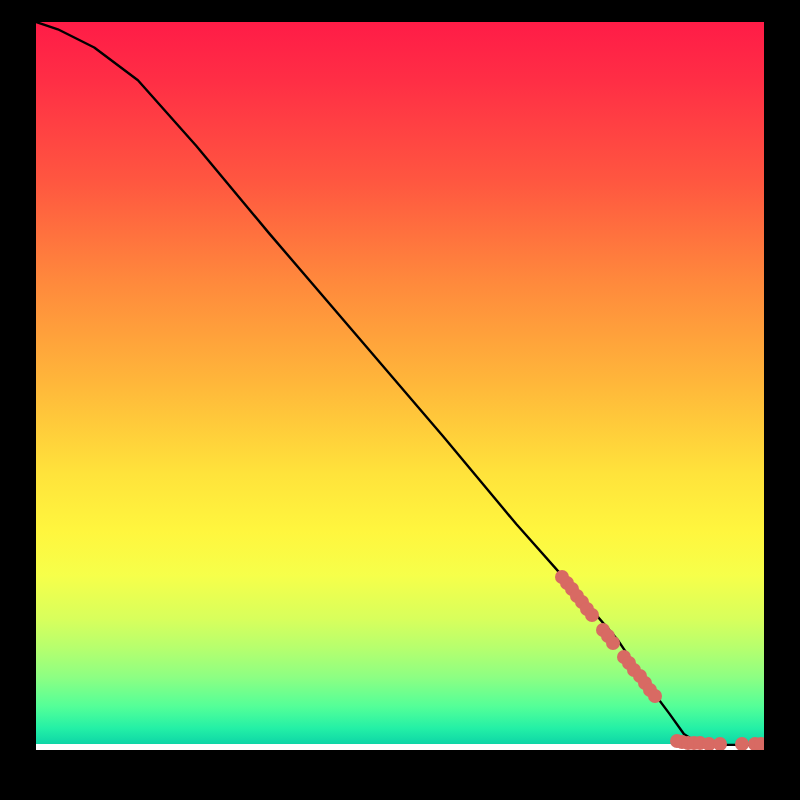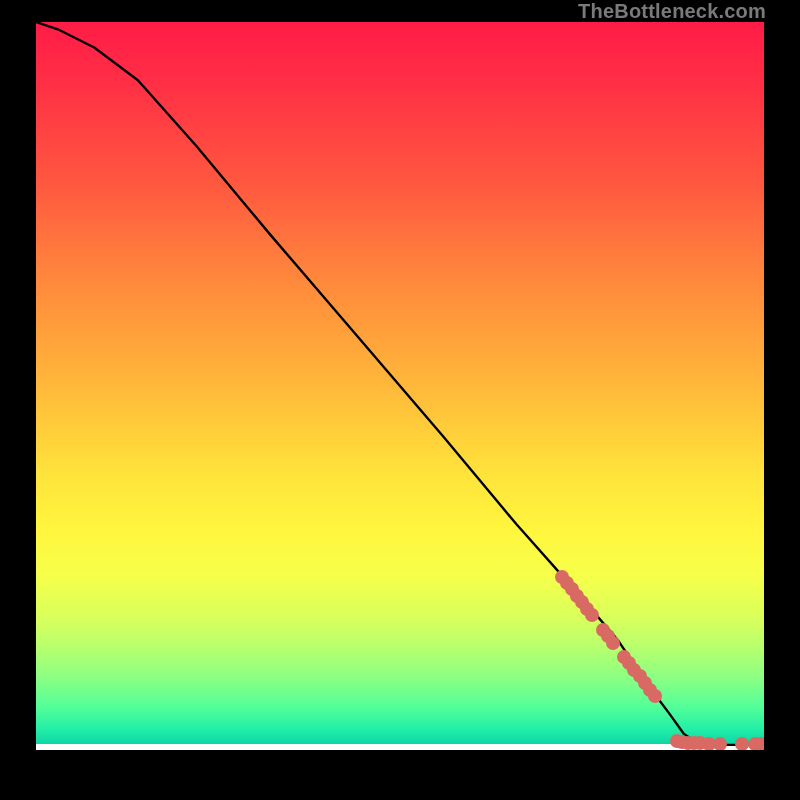--- a/index.html
+++ b/index.html
@@ -86,7 +86,6 @@
 <body>
 
 <div class="stage">
-  <div class="watermark">TheBottleneck.com</div>
   <div class="plot">
     <div class="gradient"></div>
     <div class="white-floor"></div>

